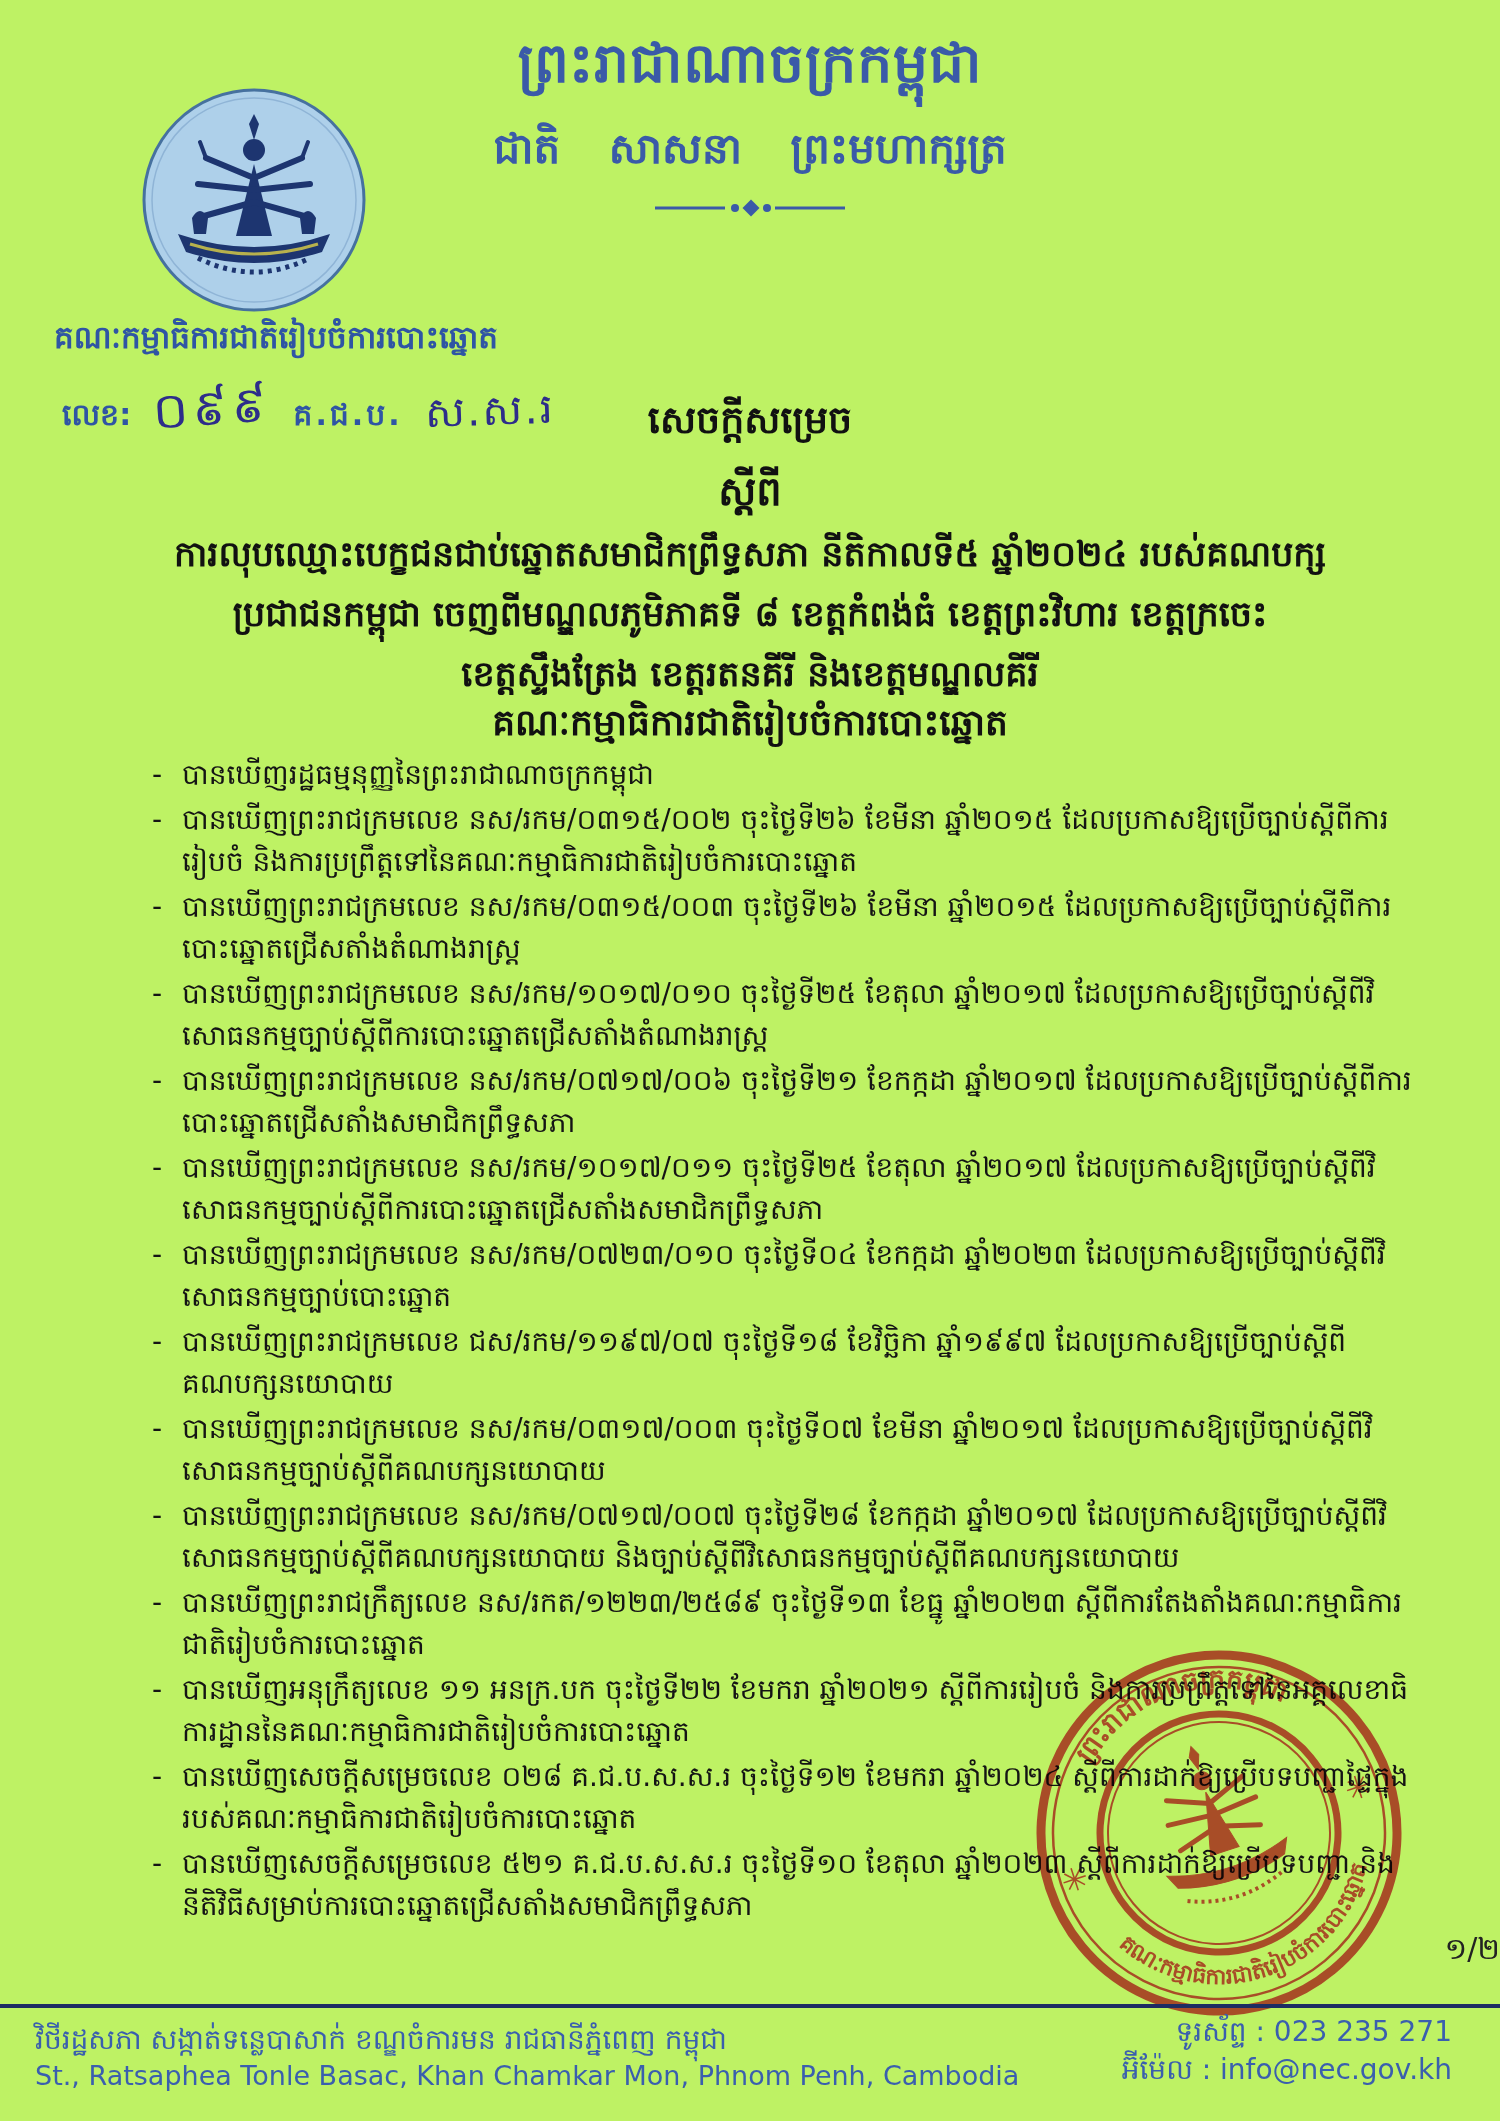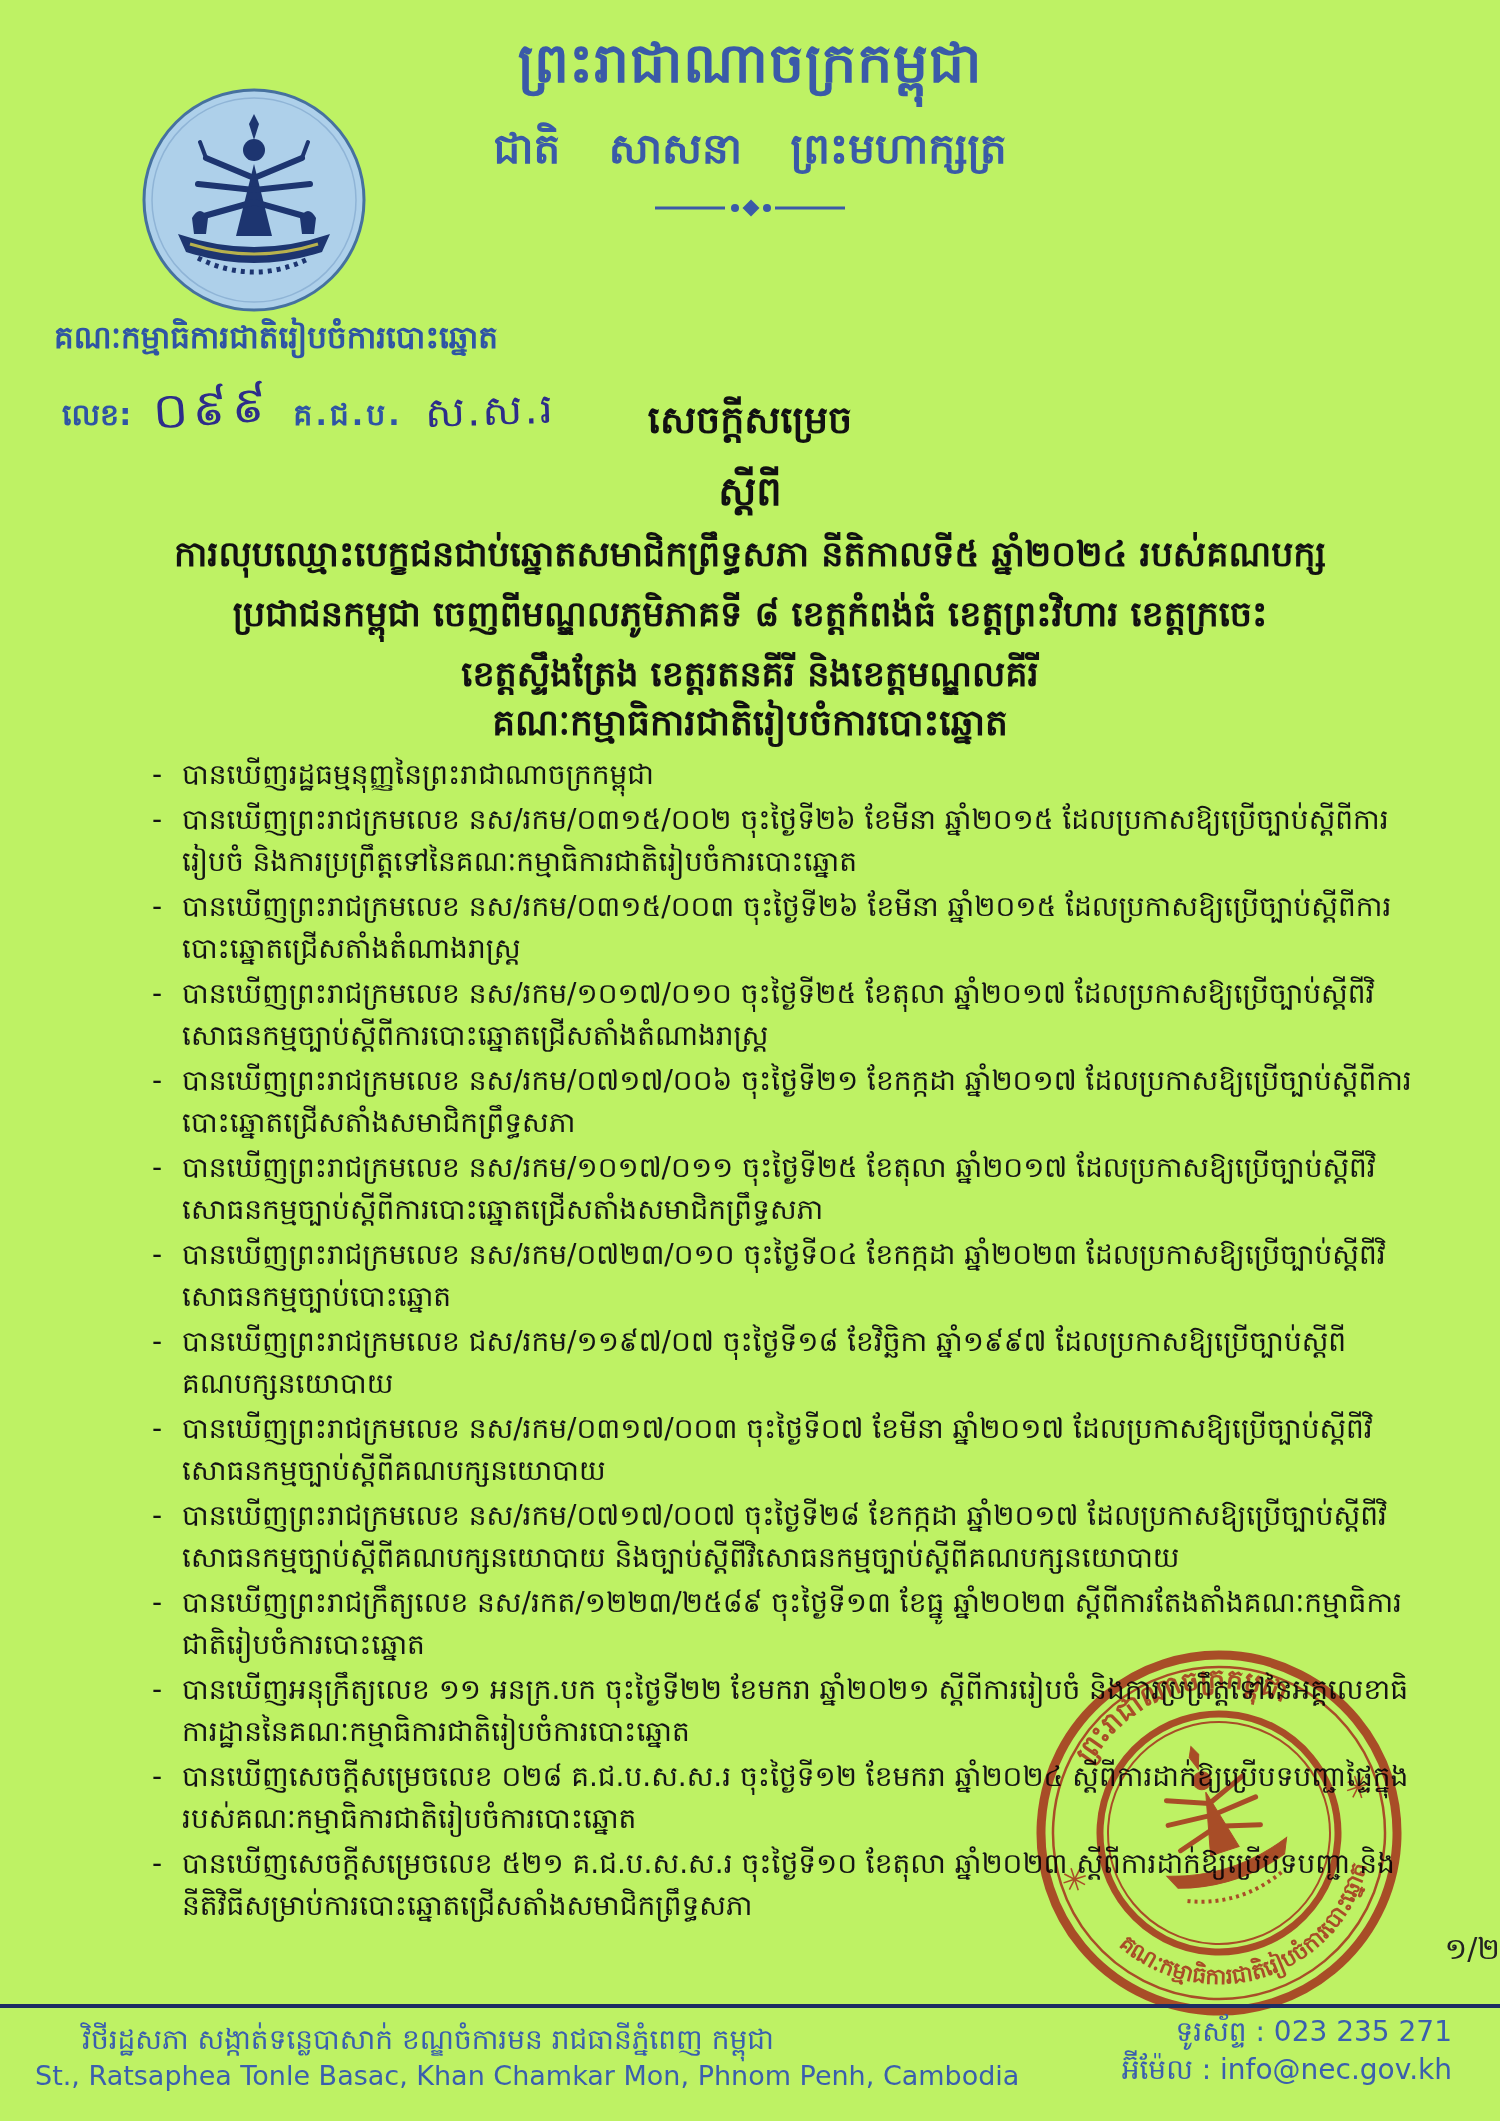--- a/index.html
+++ b/index.html
@@ -72,7 +72,7 @@
   .footer-line{
     position:absolute; top:2004px; left:0; width:1500px; height:4px; background:#1d2c63;
   }
-  .footer-km{ position:absolute; left:35px; top:2022px; font-size:28px; color:#3a5fae;margin-left:47px; }
+  .footer-km{ position:absolute; left:35px; top:2022px; font-size:28px; color:#3a5fae; }
   .footer-en{ position:absolute; left:35px; top:2060px; font-size:27px; color:#3a5fae; }
   .footer-phone{ position:absolute; right:48px; top:2014px; font-size:28px; color:#3a5fae; text-align:right;}
   .footer-email{ position:absolute; right:48px; top:2052px; font-size:28px; color:#3a5fae; text-align:right;}

